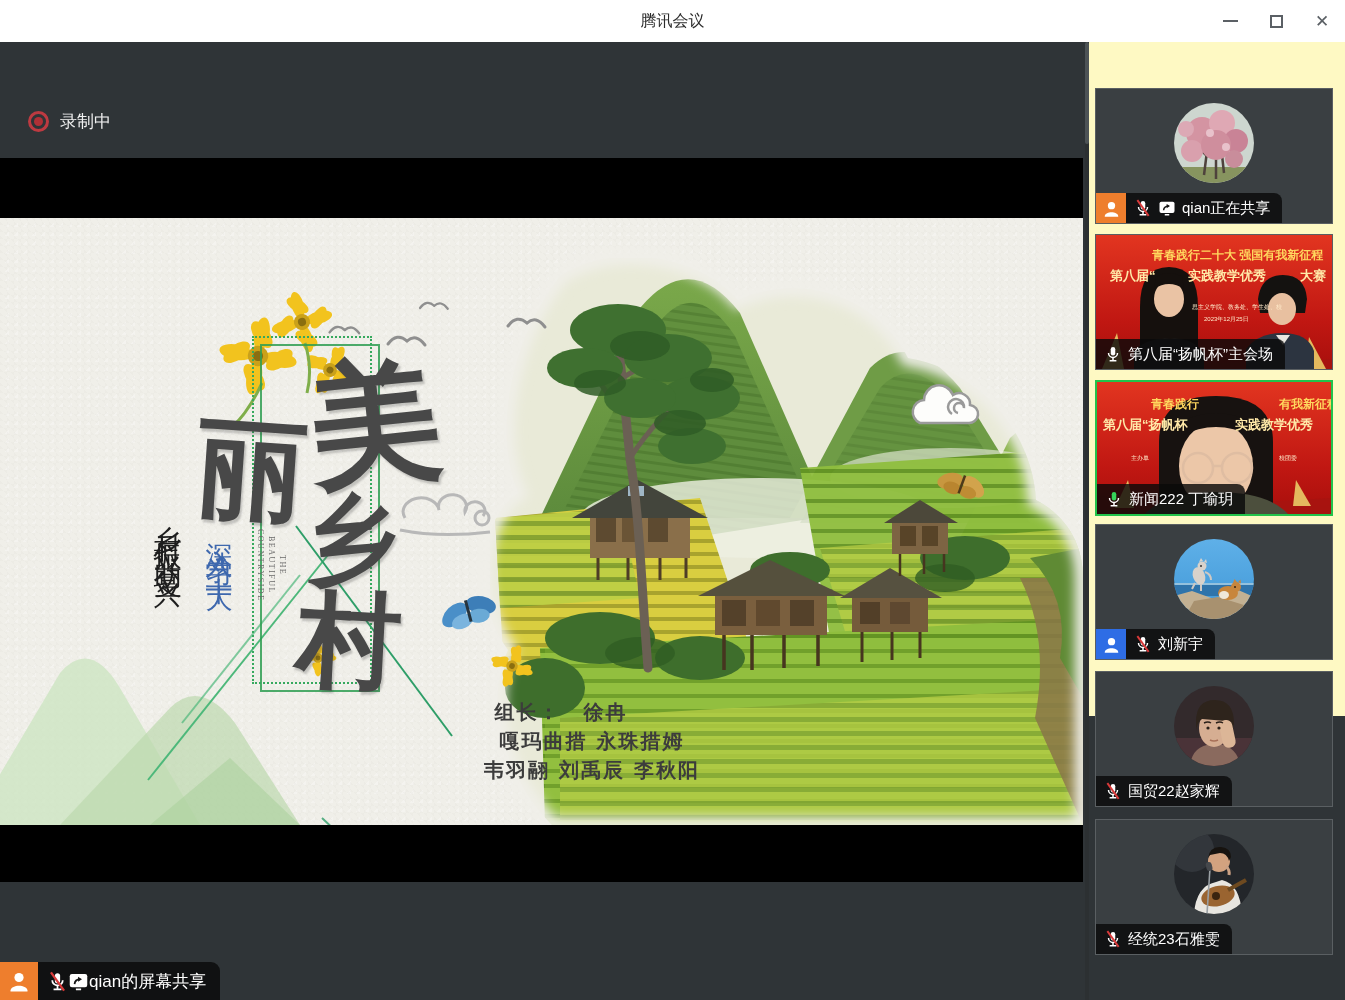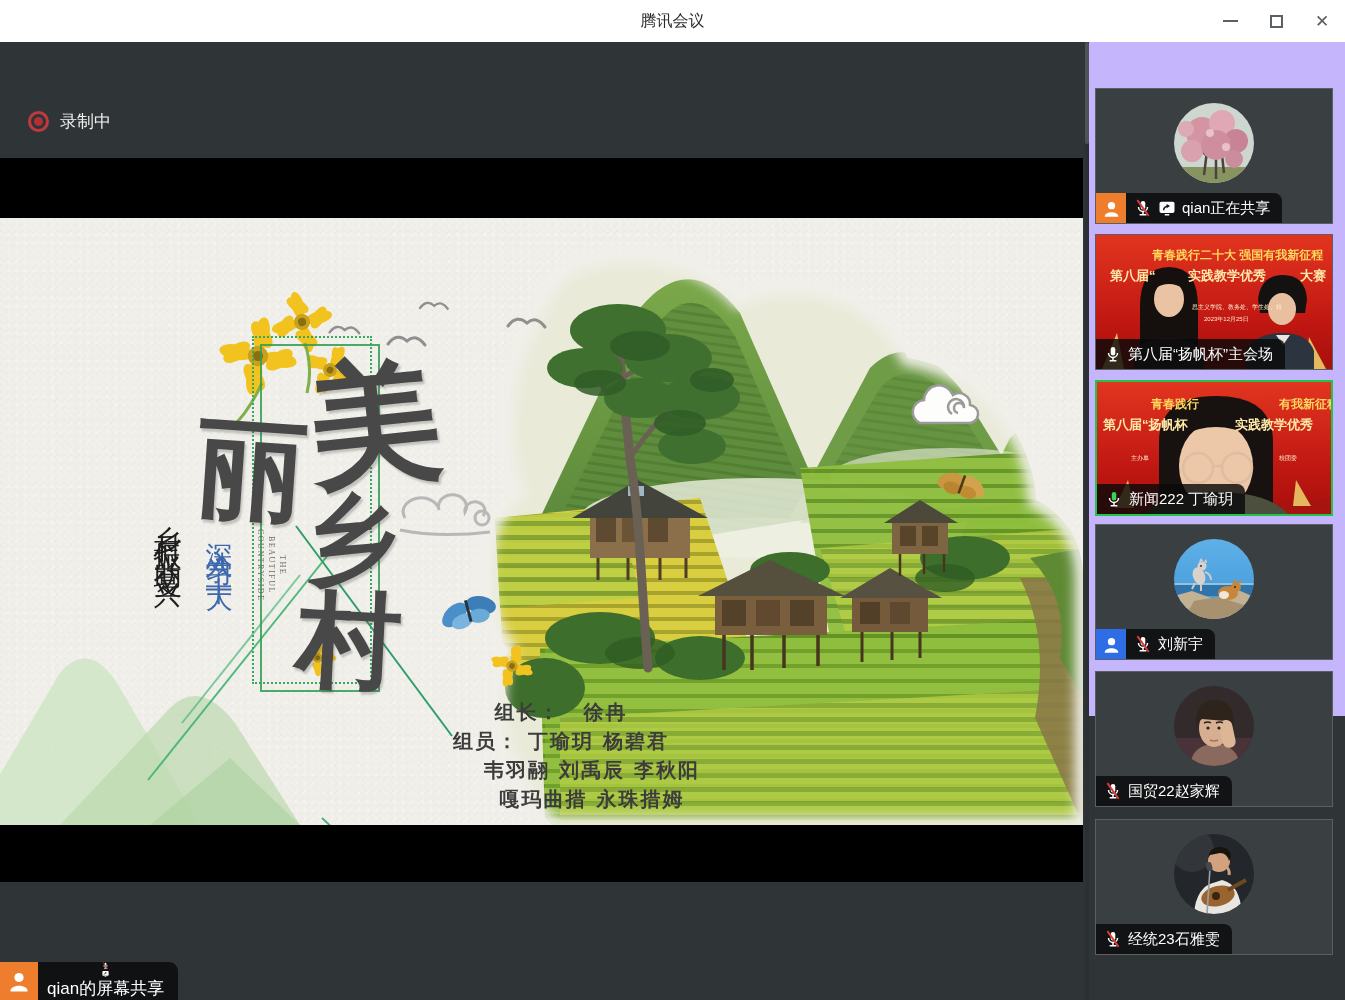--- a/index.html
+++ b/index.html
@@ -63,7 +63,7 @@
   .share-label .body { font-size:17px; border-radius:0 9px 0 0; gap:0; padding:0 14px 0 9px;flex-direction:column; }
 
   
-  .sidebar { position:absolute; left:1085px; top:42px; width:260px; height:674px; background:#c4b5fd; }
+  .sidebar { position:absolute; left:1085px; top:42px; width:260px; height:674px; background:#fef9c3; }
   .sb-track { position:absolute; left:0; top:0; width:4px; height:958px; background:#2c3032; }
   .sb-thumb { position:absolute; left:0; top:0; width:4px; height:102px; background:#4d5356; border-radius:2px; }
   .tile { position:absolute; left:10px; width:238px; height:136px; background:#3a3f42;

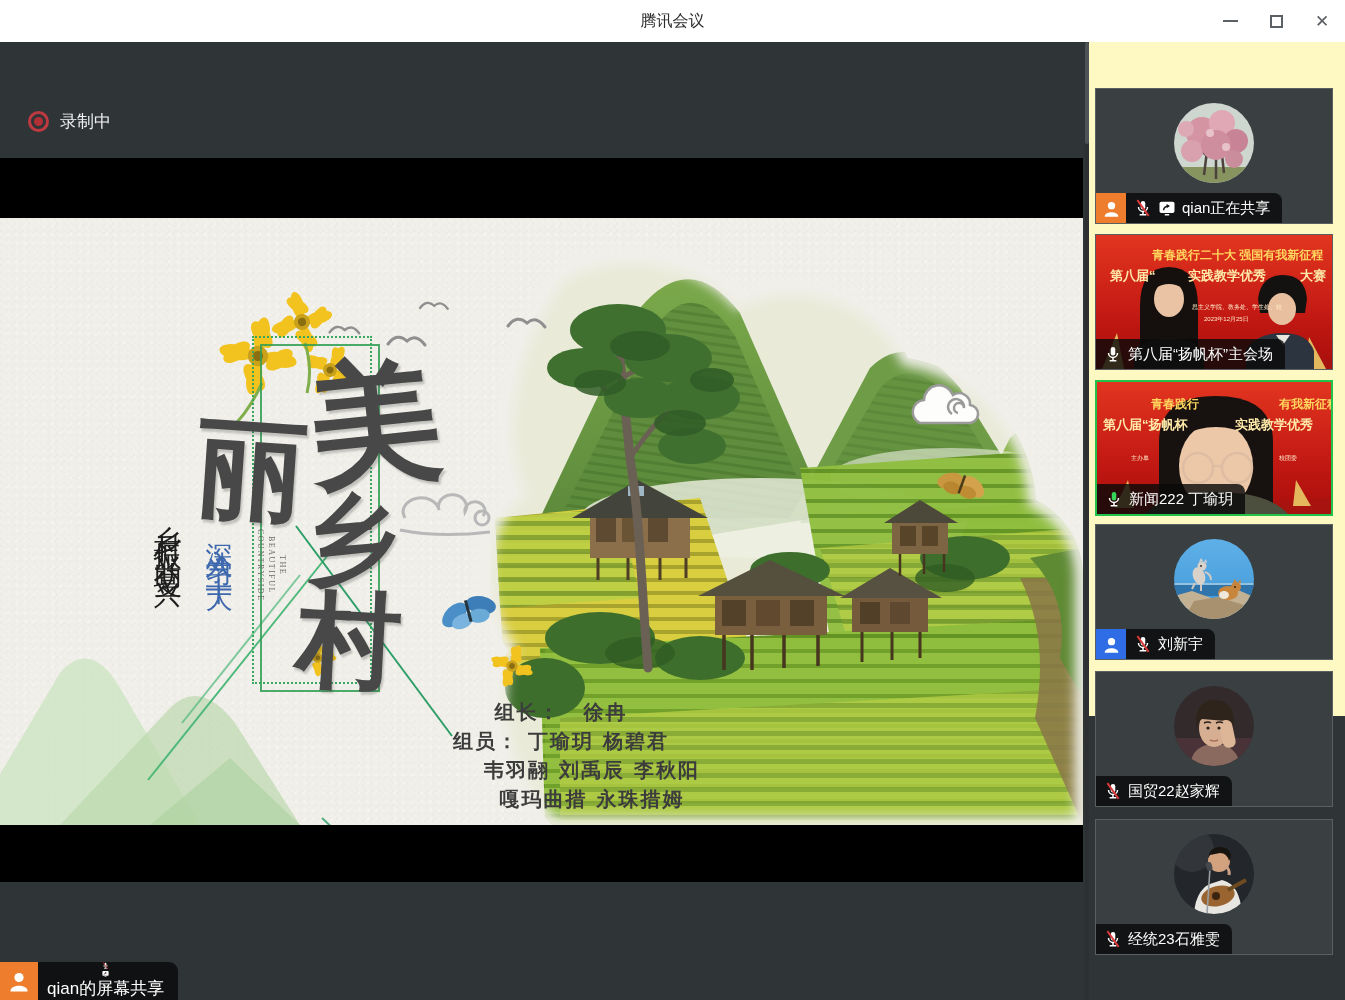--- a/index.html
+++ b/index.html
@@ -375,10 +375,6 @@
           <span>组长：</span>
           <span style="margin-left:14px">徐冉</span>
         </div>
-        <div>
-          <span>组员：</span>
-          <span>丁瑜玥 杨碧君</span>
-        </div>
         <div class="ind">韦羽翮 刘禹辰 李秋阳</div>
         <div class="ind">嘎玛曲措 永珠措姆</div>
       </div>

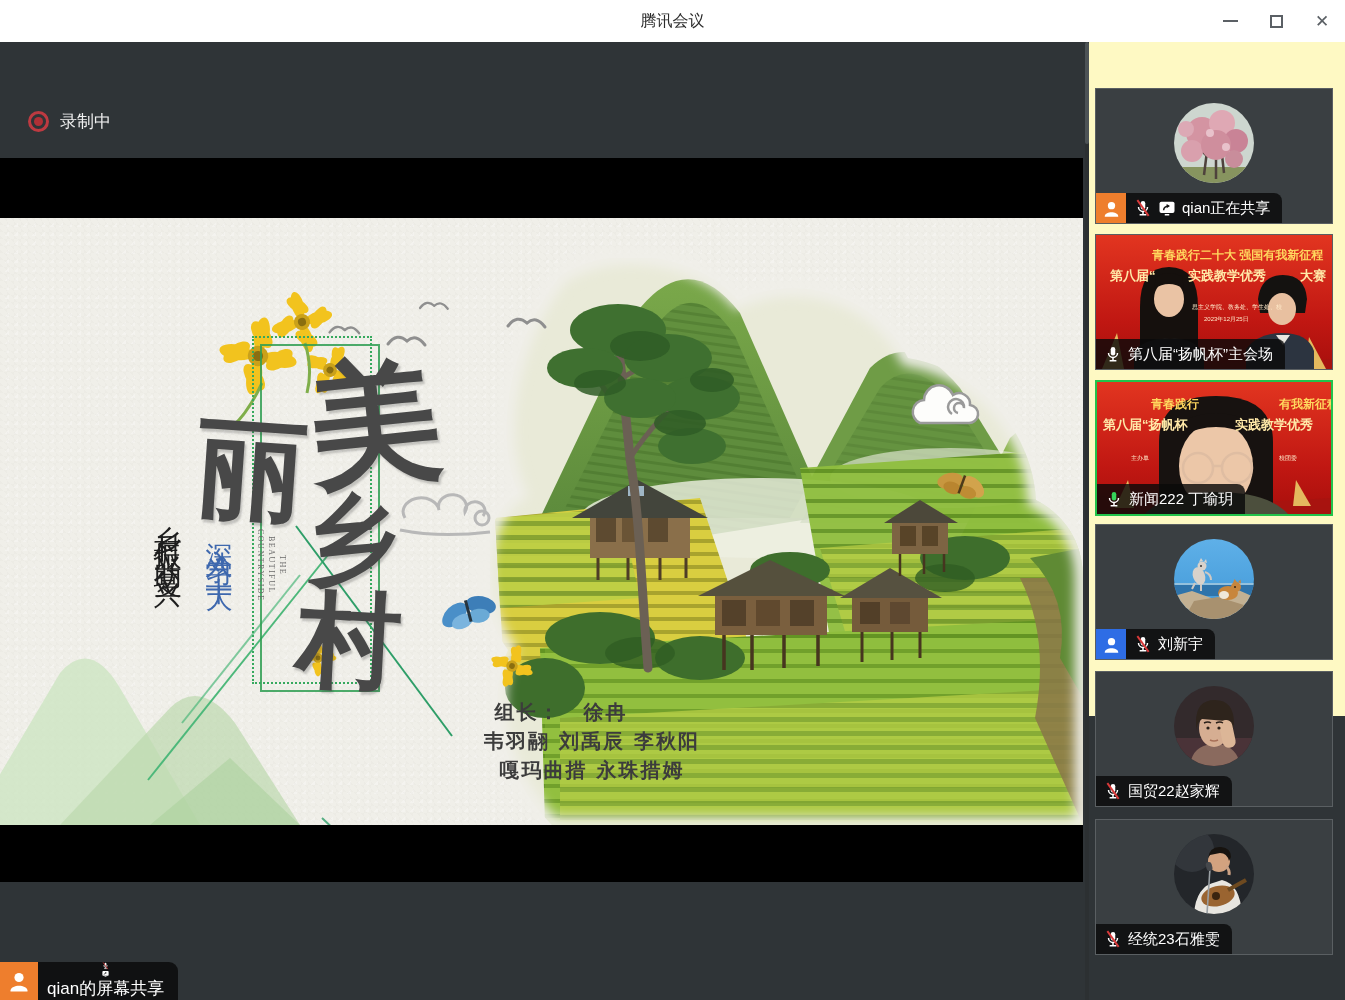--- a/index.html
+++ b/index.html
@@ -375,8 +375,8 @@
           <span>组长：</span>
           <span style="margin-left:14px">徐冉</span>
         </div>
+        <div class="ind">嘎玛曲措 永珠措姆</div>
         <div class="ind">韦羽翮 刘禹辰 李秋阳</div>
-        <div class="ind">嘎玛曲措 永珠措姆</div>
       </div>
     </div>
 

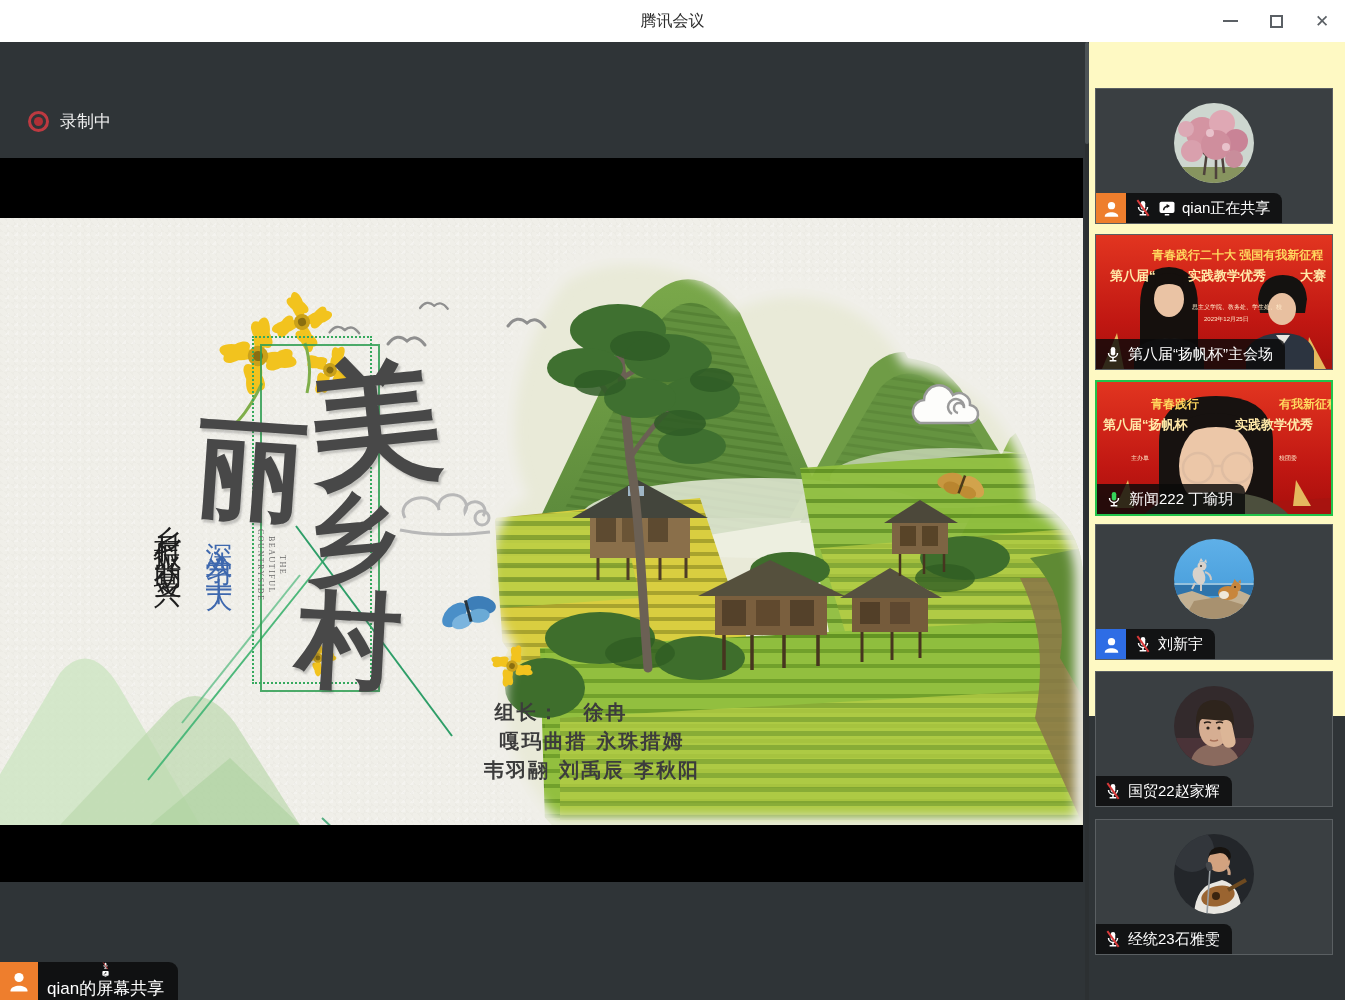--- a/index.html
+++ b/index.html
@@ -60,7 +60,7 @@
                   align-items:center; gap:6px; padding:0 12px 0 8px; color:#fff; font-size:15px; white-space:nowrap; }
   .share-label { position:absolute; left:0; bottom:0; height:38px; display:flex; align-items:stretch; }
   .share-label .badge { width:38px; }
-  .share-label .body { font-size:17px; border-radius:0 9px 0 0; gap:0; padding:0 14px 0 9px;flex-direction:column; }
+  .share-label .body { font-size:17px; border-radius:0 9px 0 0; gap:0; padding:0 14px 0 9px; }
 
   
   .sidebar { position:absolute; left:1085px; top:42px; width:260px; height:674px; background:#fef9c3; }

